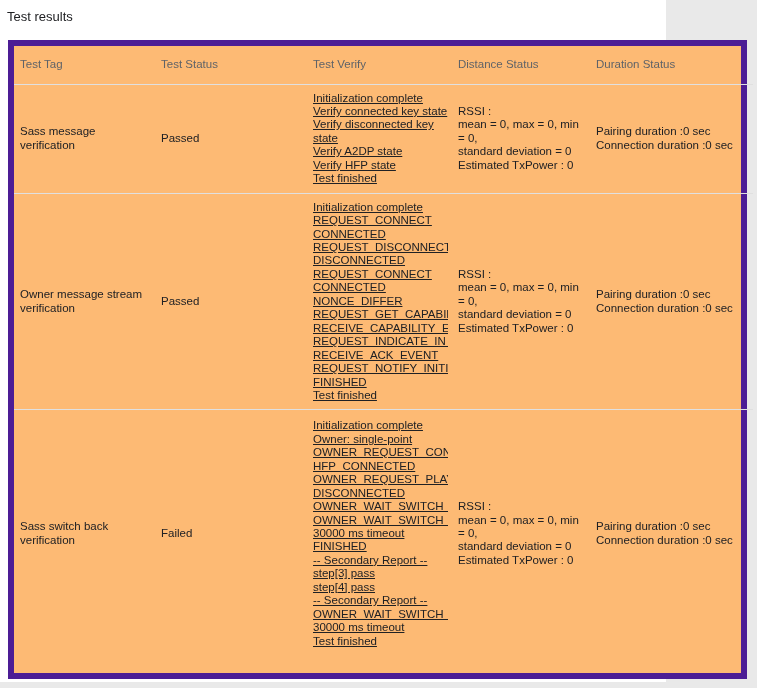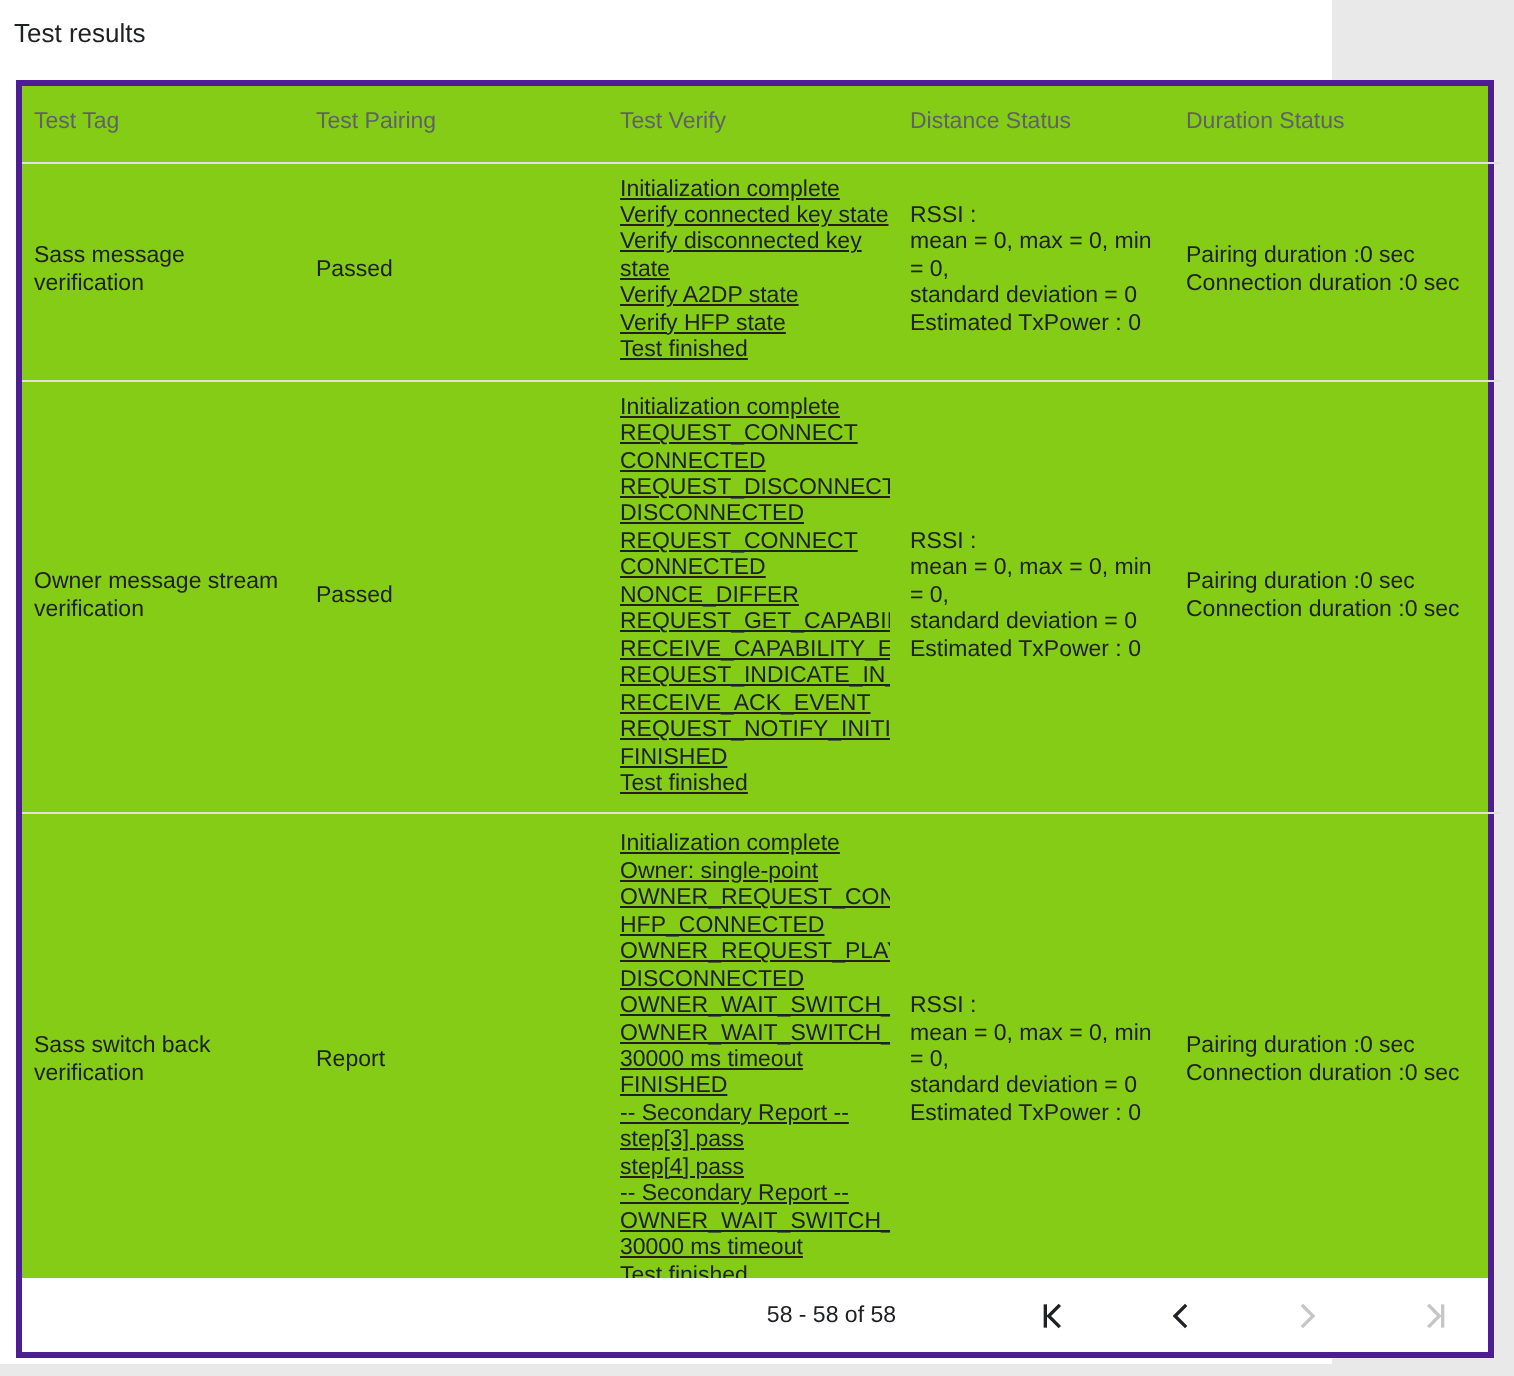--- a/index.html
+++ b/index.html
@@ -32,8 +32,8 @@
     left: 8px;
     width: 739px;
     height: 639px;
-    border: 3px solid #4c1d95;
-    background: #84cc16;
+    border: 6px solid #4c1d95;
+    background: #fdba74;
     box-sizing: border-box;
   }
   table.results {

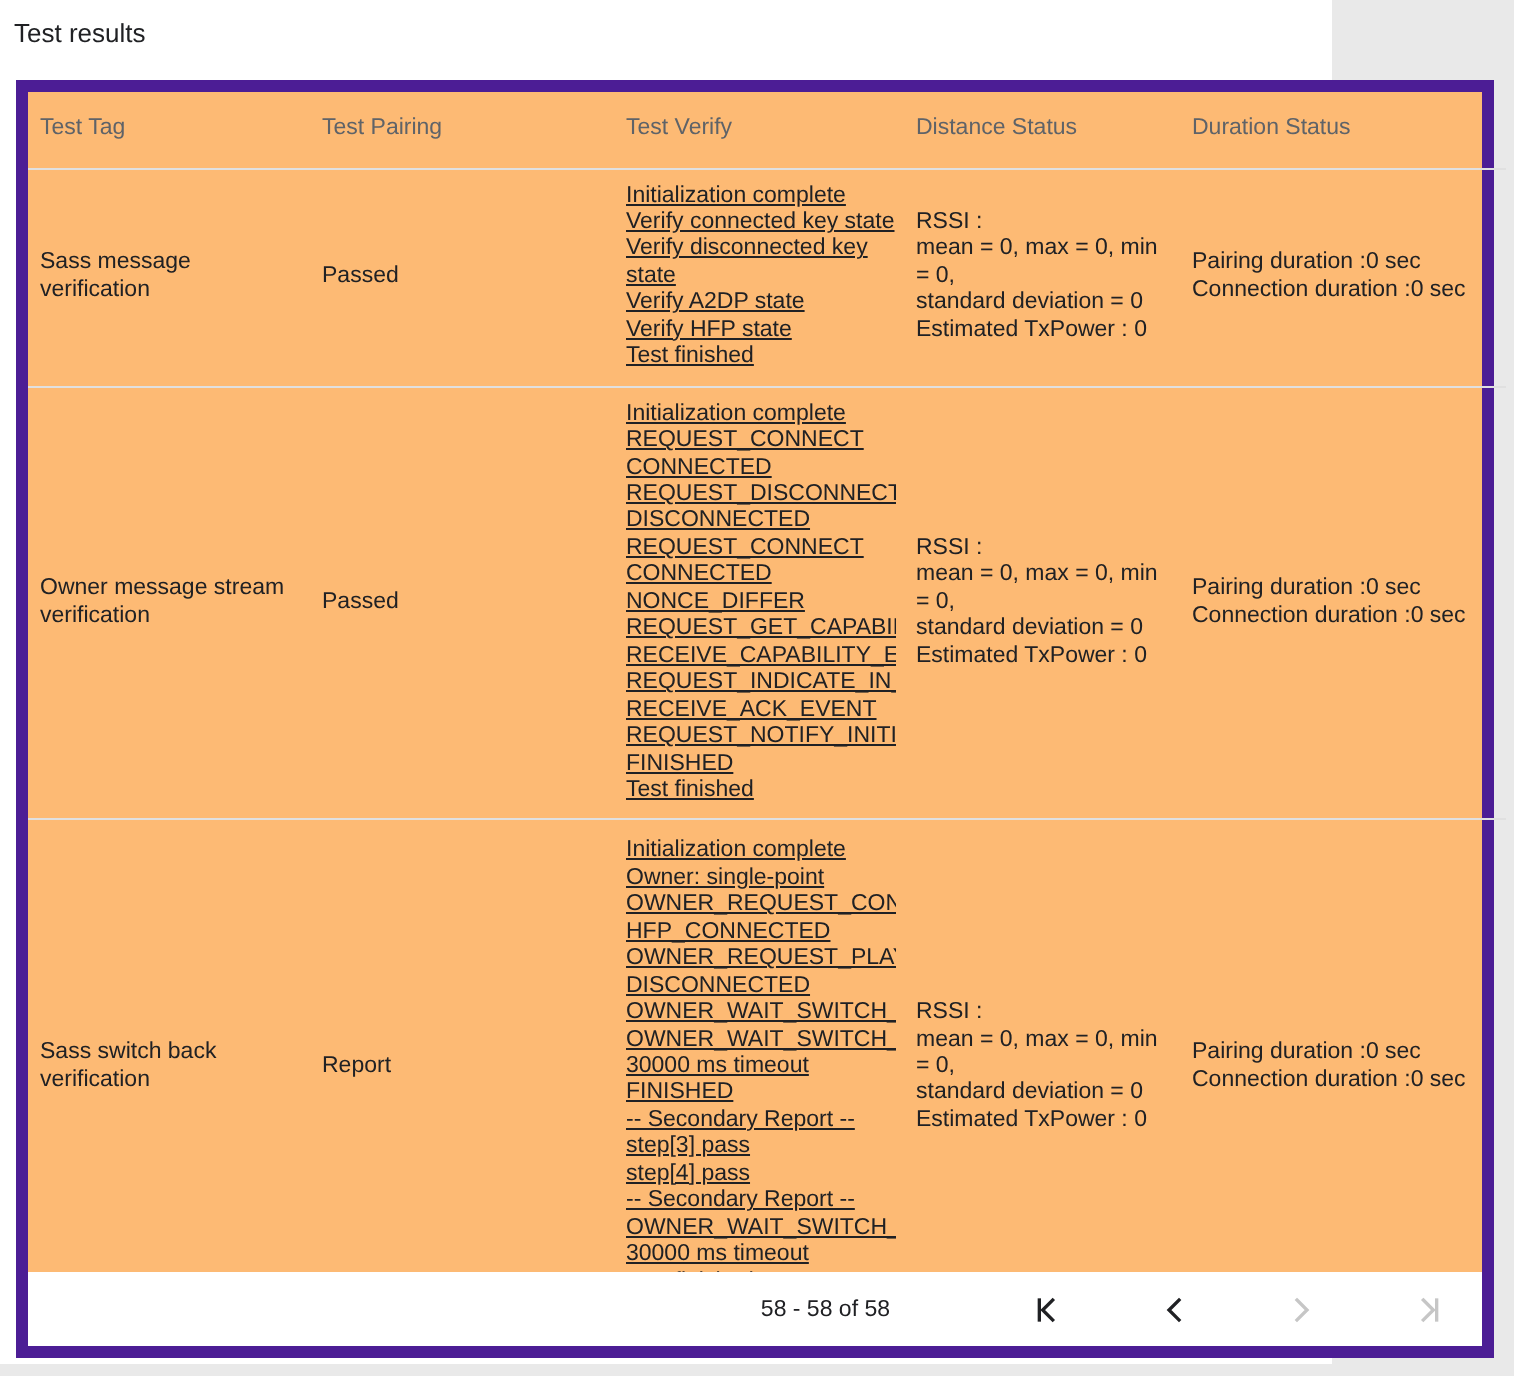--- a/index.html
+++ b/index.html
@@ -125,7 +125,7 @@
       <thead>
         <tr>
           <th>Test Tag</th>
-          <th>Test Pairing</th>
+          <th>Test Status</th>
           <th>Test Verify</th>
           <th>Distance Status</th>
           <th>Duration Status</th>

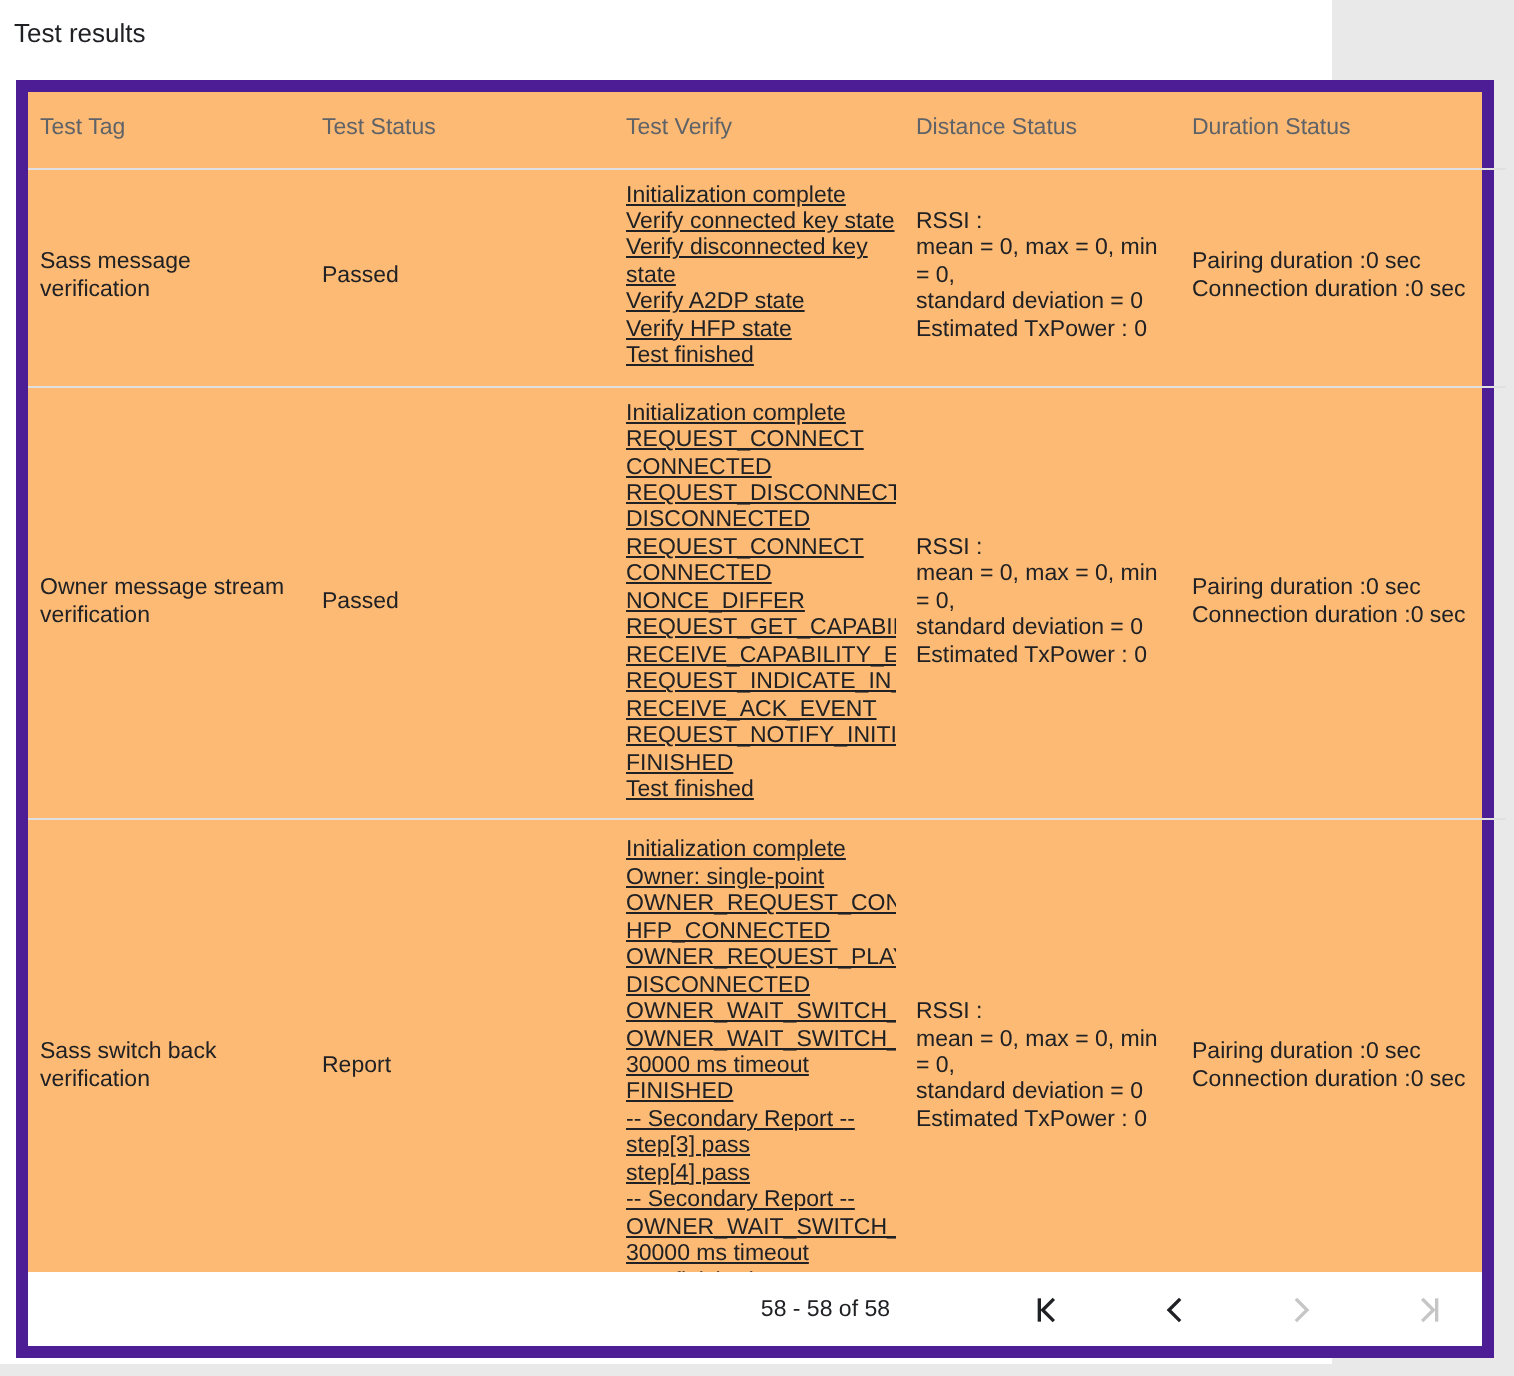--- a/index.html
+++ b/index.html
@@ -198,7 +198,7 @@
               <div class="cellwrap">Sass switch back verification</div>
             </td>
           <td>
-              <div class="cellwrap">Report</div>
+              <div class="cellwrap">Failed</div>
             </td>
           <td class="msg">
               <div class="cellwrap">Initialization complete

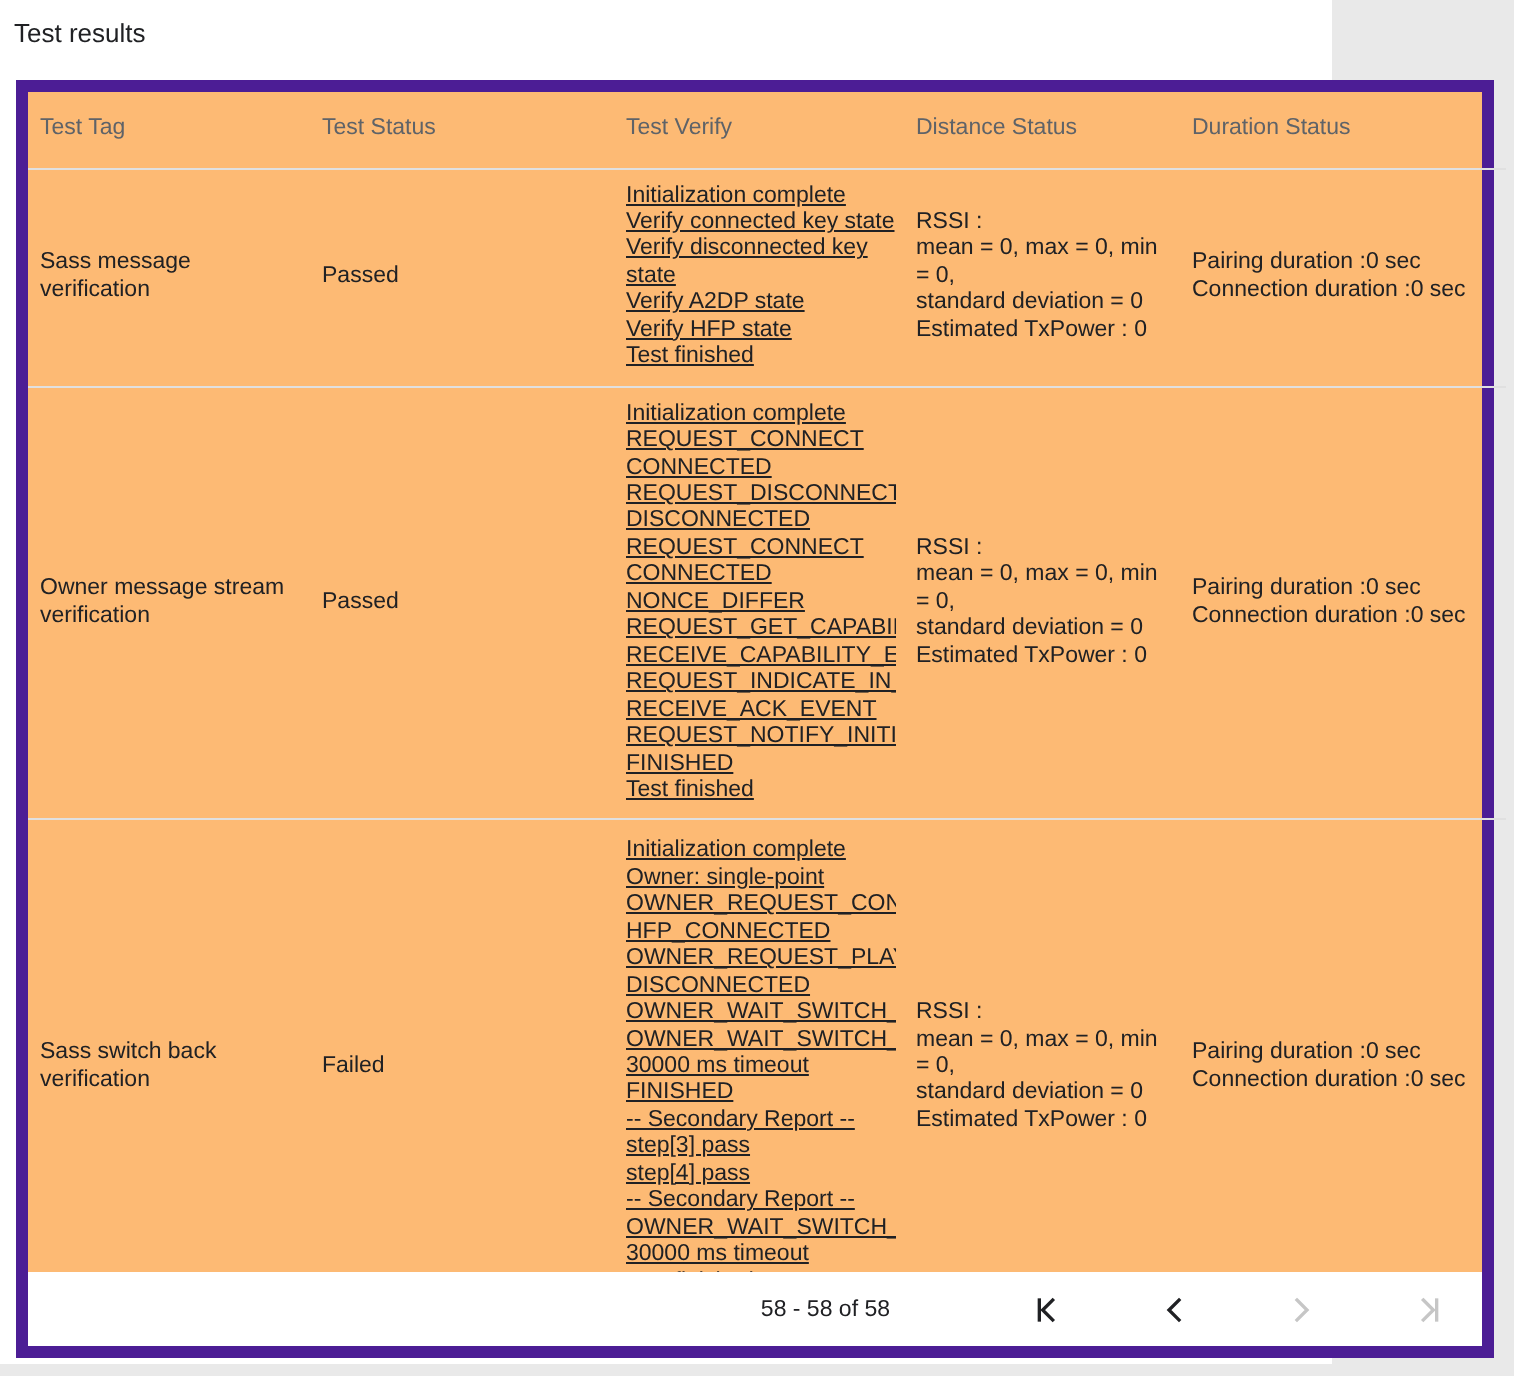--- a/index.html
+++ b/index.html
@@ -233,35 +233,6 @@
       </tbody>
     </table>
 
-    <div class="paginator">
-      <span class="range-label">58 - 58 of 58</span>
-
-      <button class="pg-btn" aria-label="First page">
-        <svg width="20" height="20" viewBox="0 0 24 24" fill="none" stroke="currentColor" stroke-width="2" stroke-linecap="square">
-          <path d="M8 6v12"></path>
-          <path d="M16 6l-6 6 6 6"></path>
-        </svg>
-      </button>
-
-      <button class="pg-btn" aria-label="Previous page">
-        <svg width="20" height="20" viewBox="0 0 24 24" fill="none" stroke="currentColor" stroke-width="2" stroke-linecap="square">
-          <path d="M15 6l-6 6 6 6"></path>
-        </svg>
-      </button>
-
-      <button class="pg-btn disabled" aria-label="Next page" aria-disabled="true">
-        <svg width="20" height="20" viewBox="0 0 24 24" fill="none" stroke="currentColor" stroke-width="2" stroke-linecap="square">
-          <path d="M9 6l6 6-6 6"></path>
-        </svg>
-      </button>
-
-      <button class="pg-btn disabled" aria-label="Last page" aria-disabled="true">
-        <svg width="20" height="20" viewBox="0 0 24 24" fill="none" stroke="currentColor" stroke-width="2" stroke-linecap="square">
-          <path d="M8 6l6 6-6 6"></path>
-          <path d="M16 6v12"></path>
-        </svg>
-      </button>
-    </div>
   </div>
 
   <div class="bottom-strip"></div>

